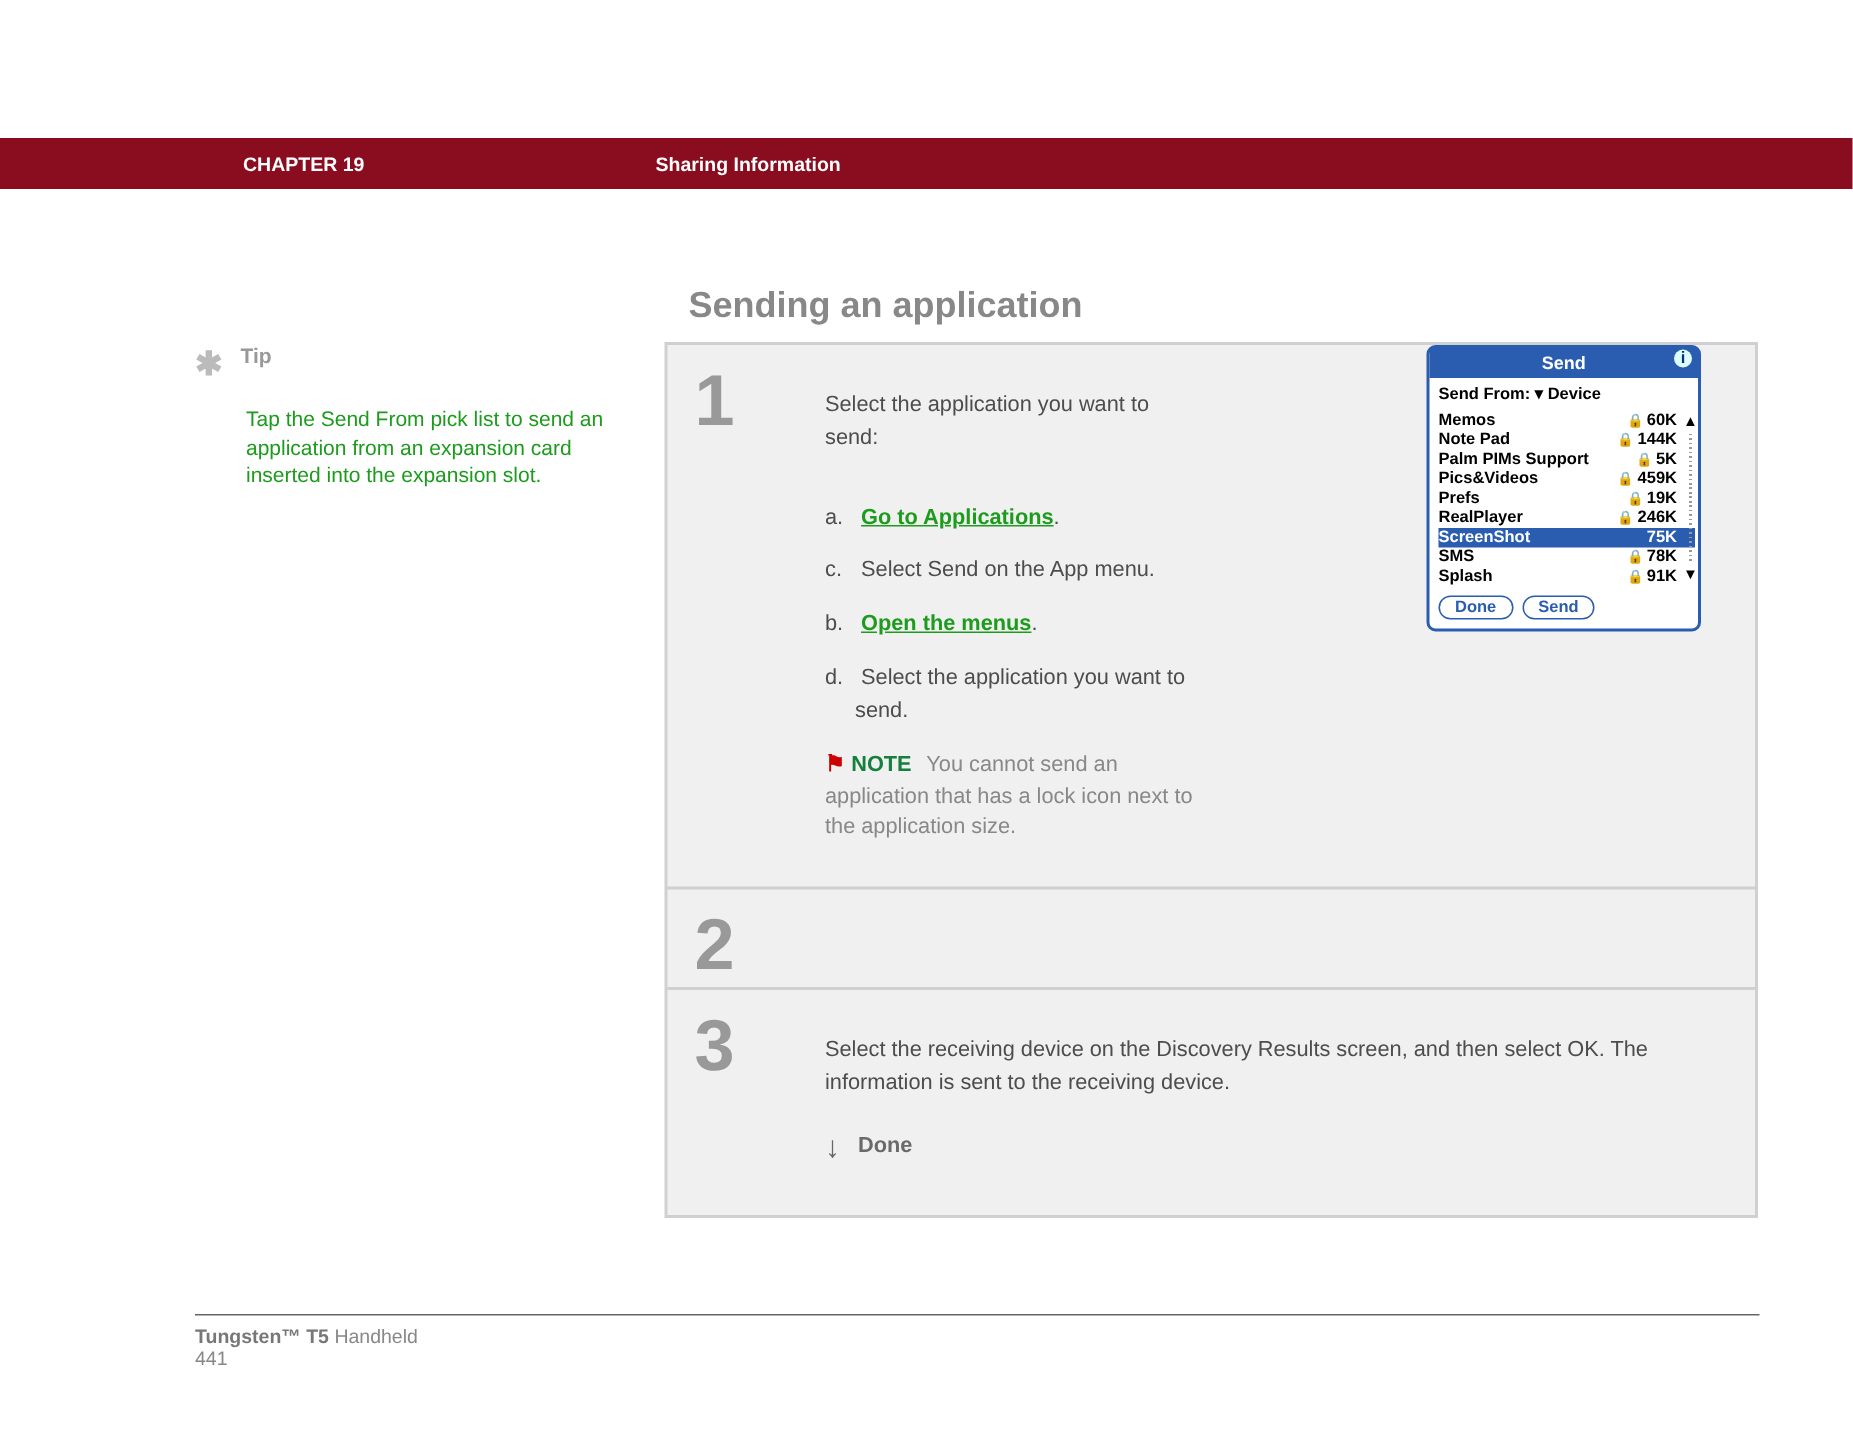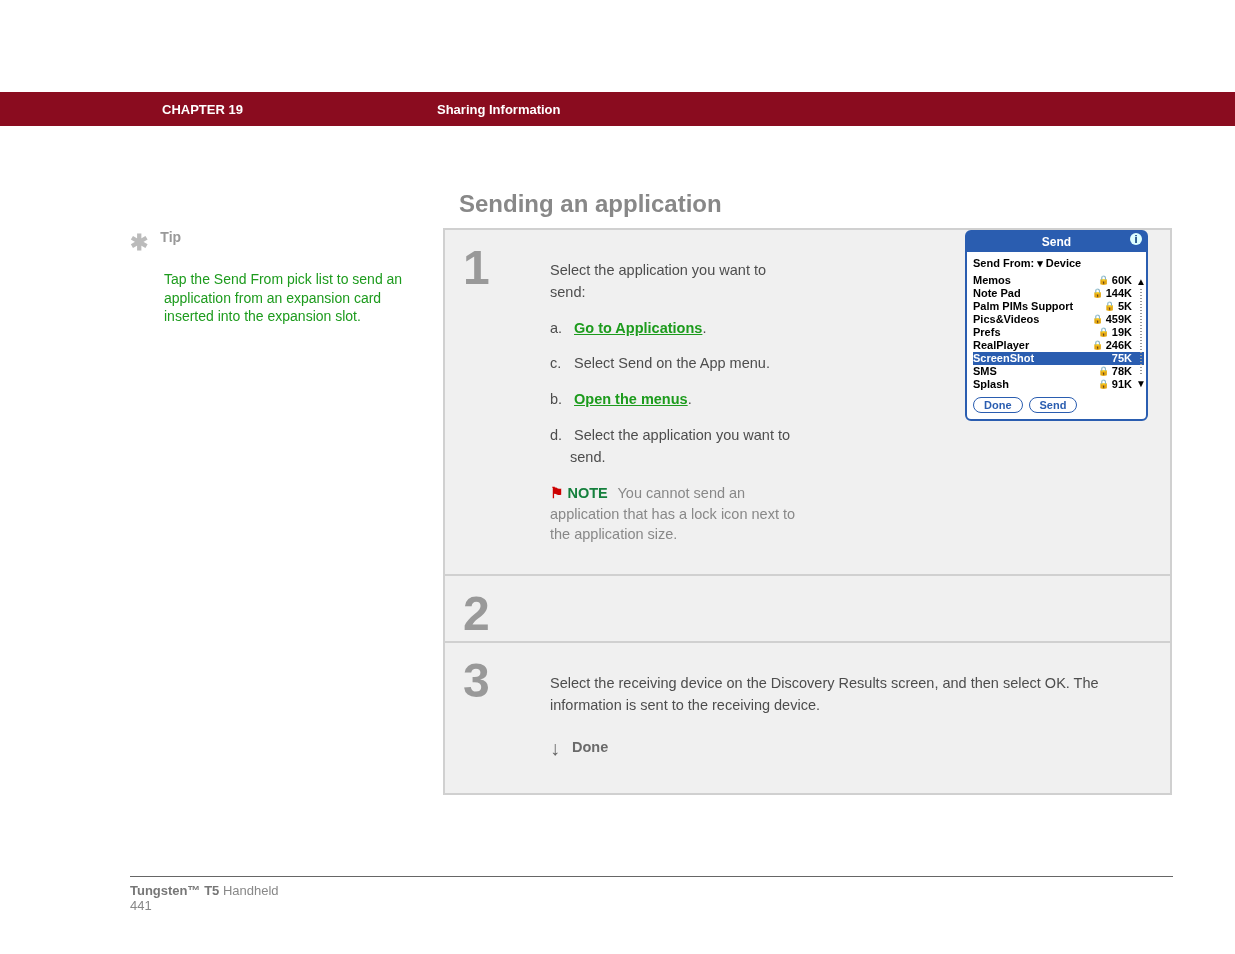--- a/index.html
+++ b/index.html
@@ -110,7 +110,7 @@
   .palm {
     position: absolute;
     top: 0;
-    right: 22px;
+    right: 36px;
     width: 183px;
     border: 2px solid #2a5db0;
     border-radius: 6px;

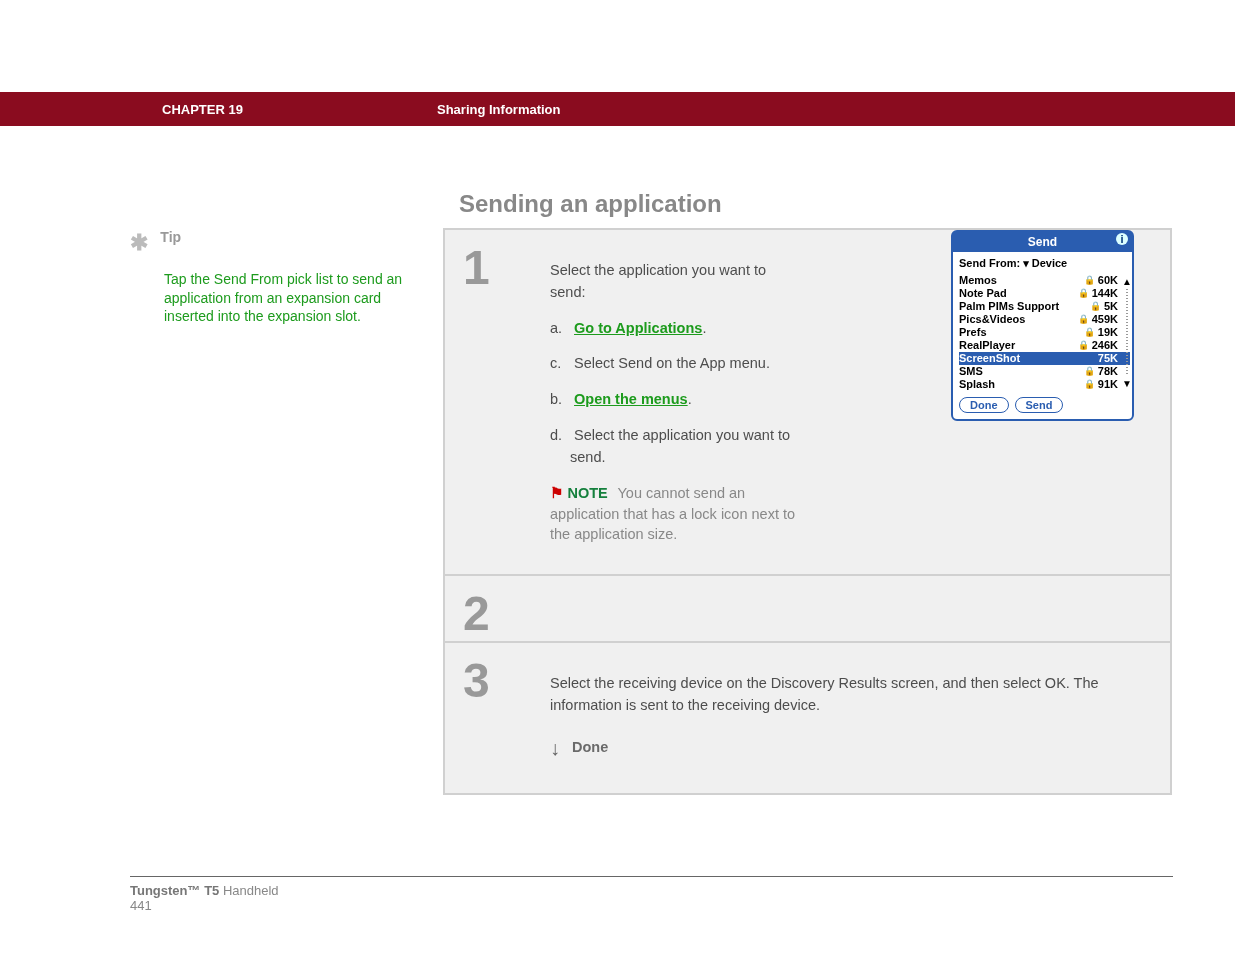--- a/index.html
+++ b/index.html
@@ -78,7 +78,7 @@
     line-height: 1.5;
     position: relative;
   }
-  .step-body .intro { margin-bottom: 14px; max-width: 250px; }
+  .step-body .intro { margin-bottom: 31px; max-width: 250px; }
   .step-body .sub-list { }
   .step-body .sub-item { margin-bottom: 14px; padding-left: 20px; text-indent: -20px; }
   .step-body .sub-item .letter { display: inline-block; width: 20px; text-indent: 0; }

